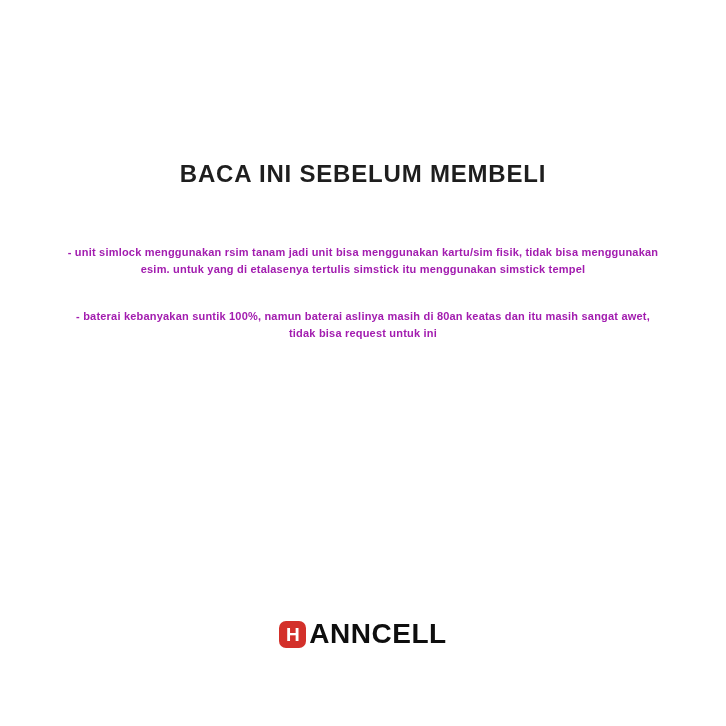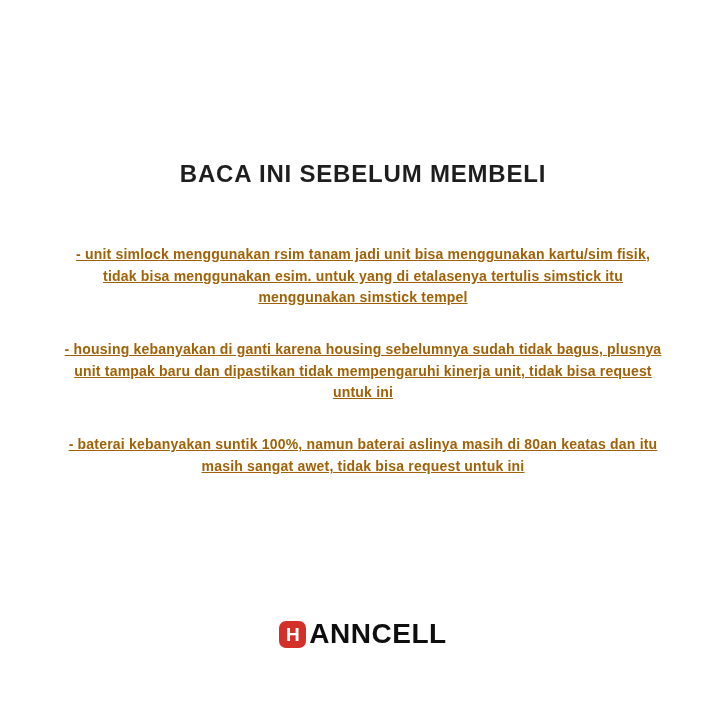--- a/index.html
+++ b/index.html
@@ -44,12 +44,11 @@
   }
 
   .para {
-    font-size: 14px;
+    font-size: 11px;
     font-weight: 700;
     line-height: 1.55;
-    color: #a16207;
+    color: #a21caf;
     letter-spacing: 0.2px;
-    text-decoration: underline;
   }
 
   .brand {

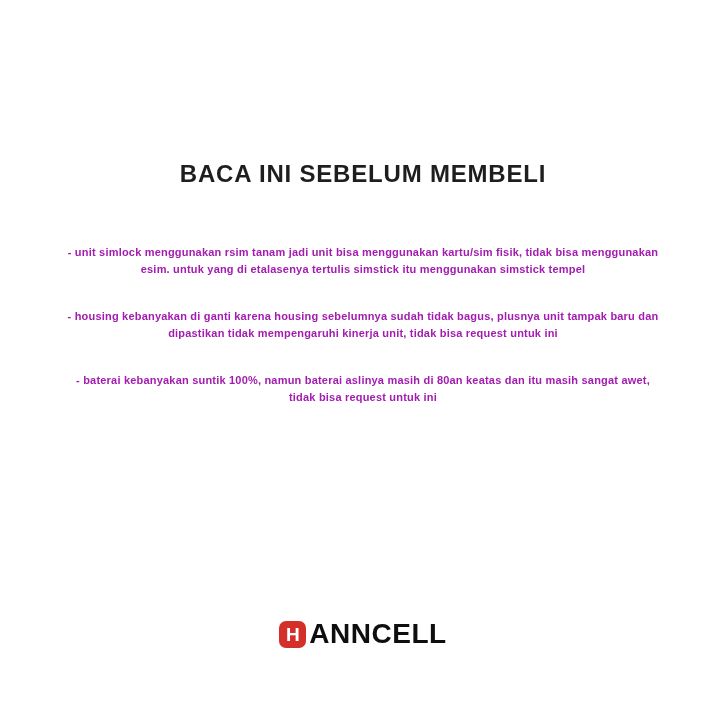--- a/index.html
+++ b/index.html
@@ -93,7 +93,6 @@
 
     <div class="paragraphs">
       <p class="para">- unit simlock menggunakan rsim tanam jadi unit bisa menggunakan kartu/sim fisik, tidak bisa menggunakan esim. untuk yang di etalasenya tertulis simstick itu menggunakan simstick tempel</p>
-      <p class="para">- housing kebanyakan di ganti karena housing sebelumnya sudah tidak bagus, plusnya unit tampak baru dan dipastikan tidak mempengaruhi kinerja unit, tidak bisa request untuk ini</p>
       <p class="para">- baterai kebanyakan suntik 100%, namun baterai aslinya masih di 80an keatas dan itu masih sangat awet, tidak bisa request untuk ini</p>
     </div>
 

